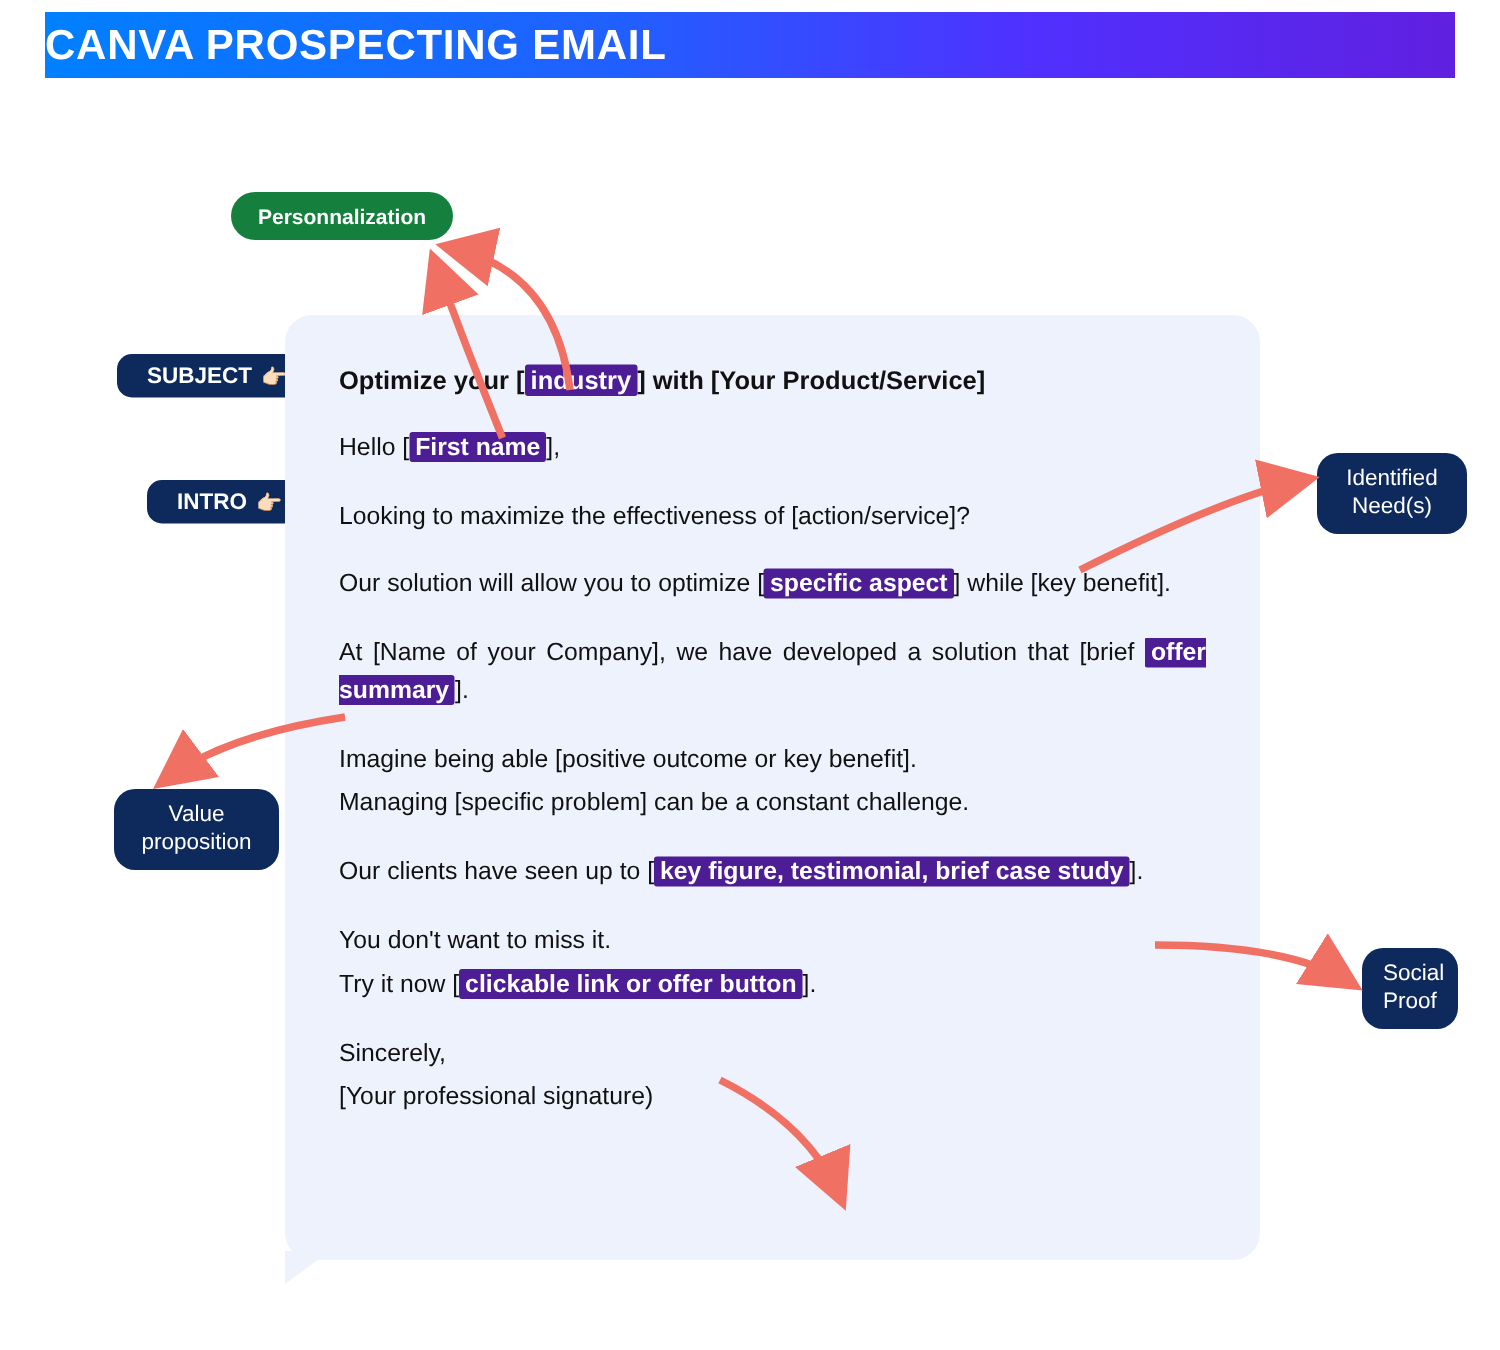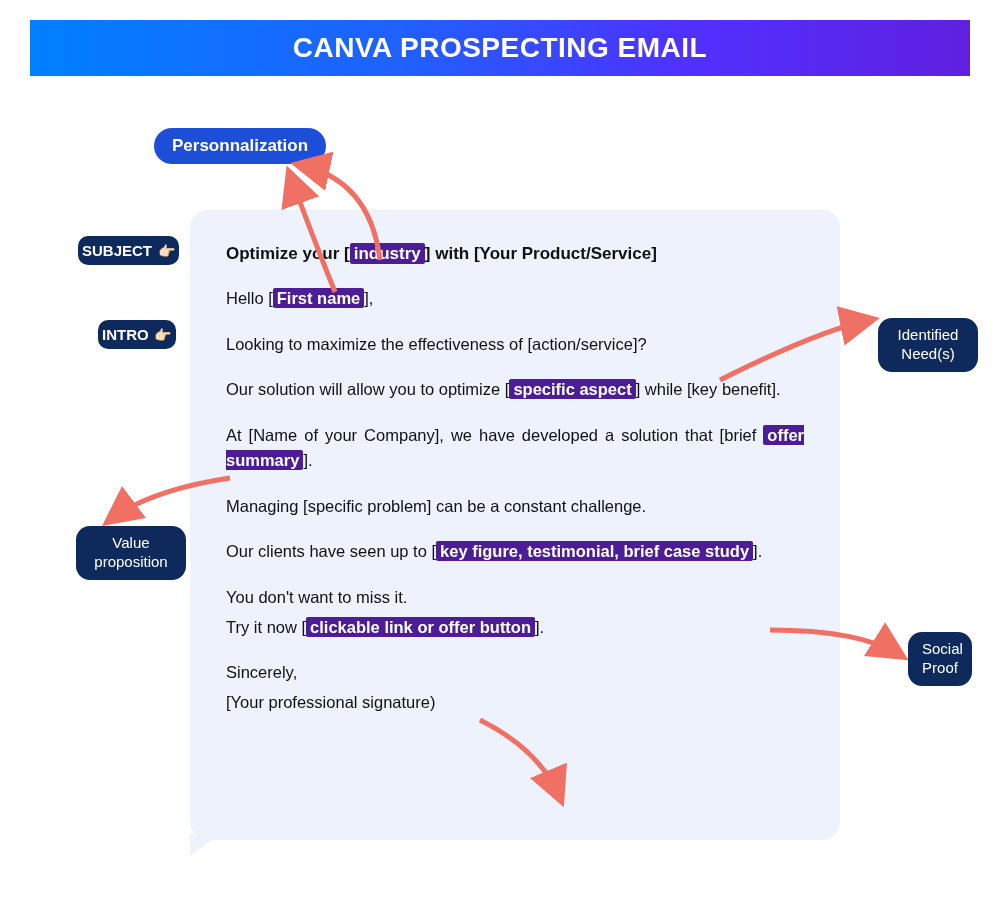--- a/index.html
+++ b/index.html
@@ -12,14 +12,13 @@
   }
   .banner {
     position: absolute;
-    top: 20px;
+    top: 8px;
     left: 30px;
     right: 30px;
-    height: 56px;
+    height: 44px;
     background: linear-gradient(90deg, #0080ff 0%, #2060ff 40%, #5030ff 70%, #6020e0 100%);
     display: flex;
     align-items: center;
-    justify-content: center;
   }
   .banner-title {
     color: #ffffff;

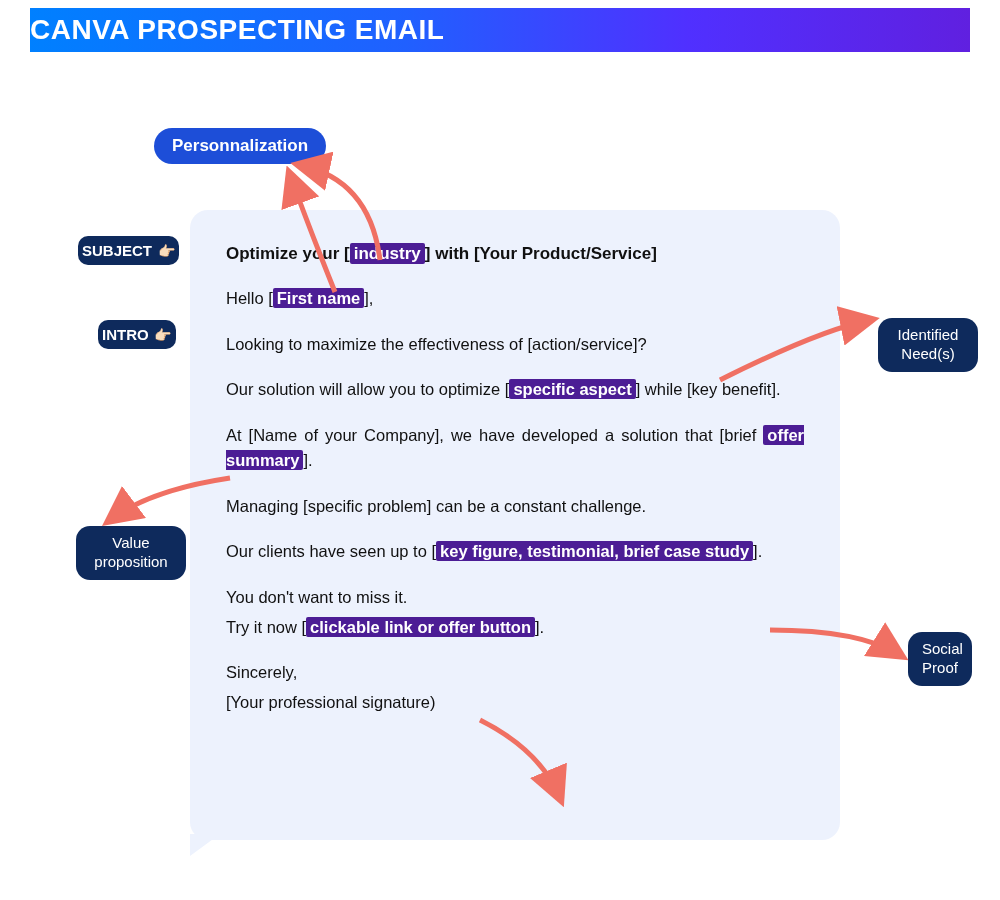--- a/index.html
+++ b/index.html
@@ -28,9 +28,9 @@
   }
   .pill {
     position: absolute;
-    background: #1d4ed8;
-    color: #ffffff;
-    font-size: 17px;
+    background: #15803d;
+    color: #ffffff;
+    font-size: 14px;
     font-weight: 600;
     padding: 8px 18px;
     border-radius: 999px;

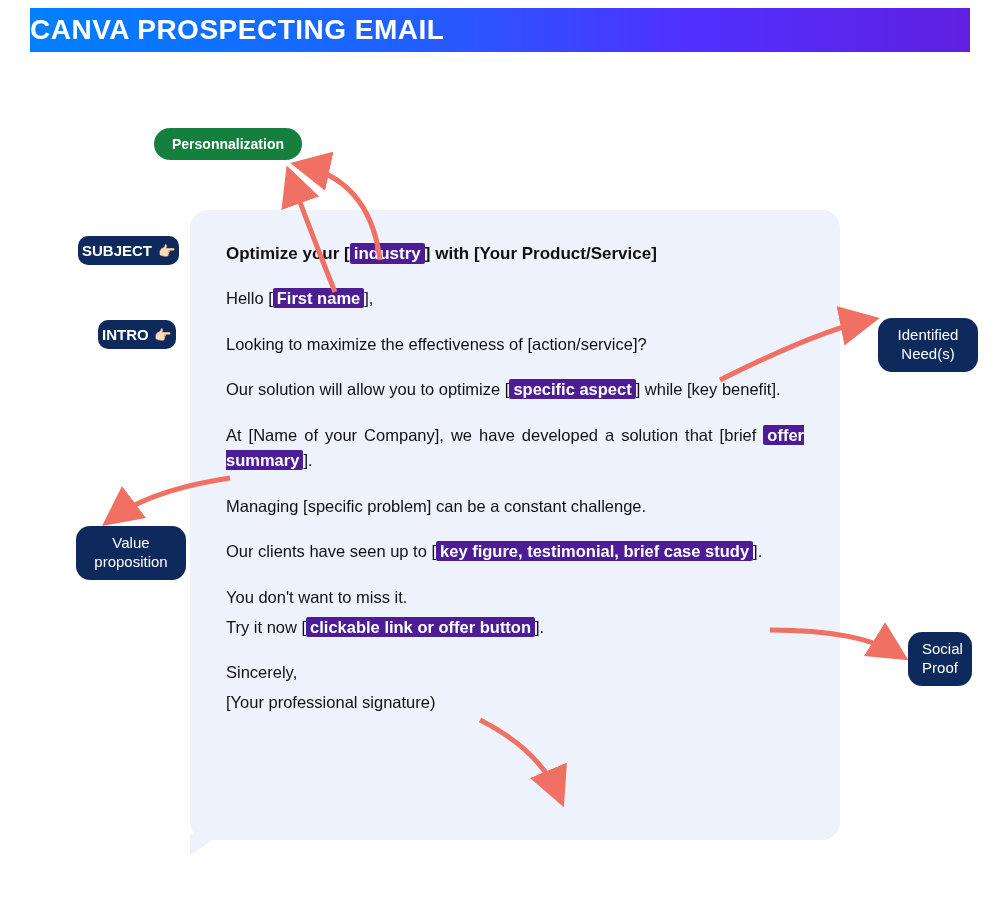--- a/index.html
+++ b/index.html
@@ -53,7 +53,7 @@
     color: #ffffff;
     font-size: 15px;
     font-weight: 700;
-    padding: 6px 4px;
+    padding: 6px 20px;
     border-radius: 10px;
     display: flex;
     align-items: center;

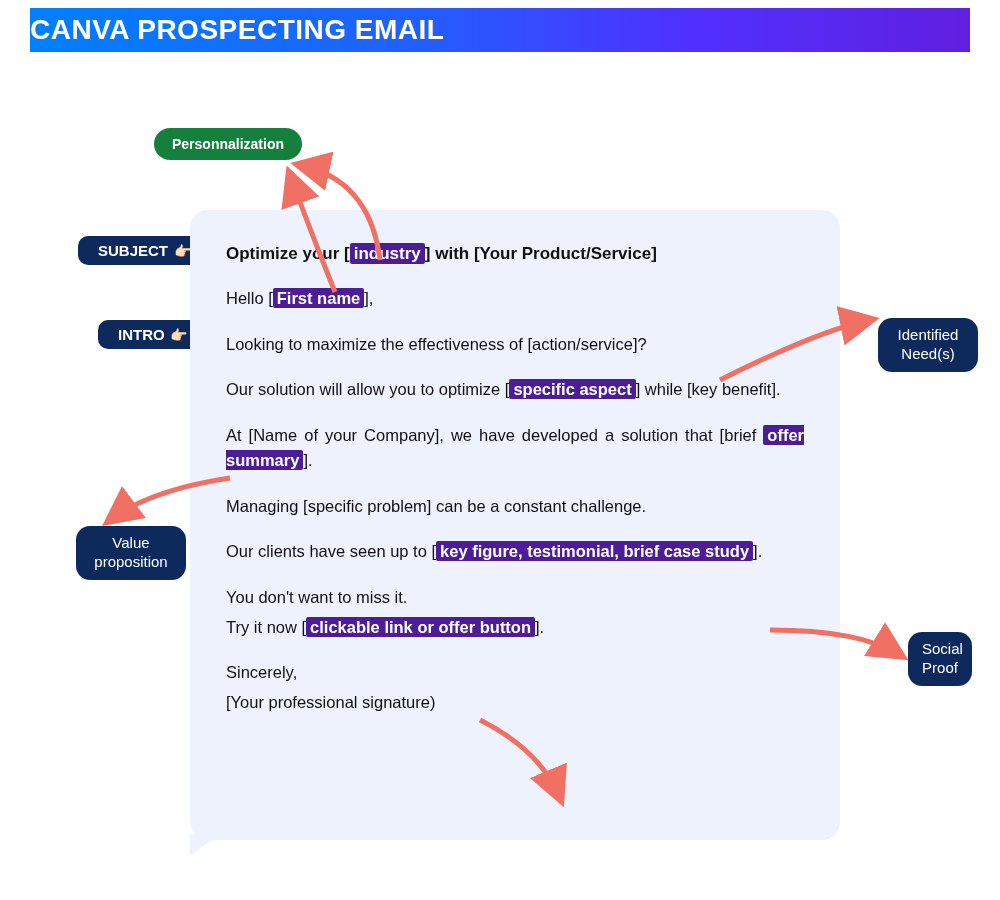--- a/index.html
+++ b/index.html
@@ -128,7 +128,7 @@
   <span class="pointer">👉🏻</span>
 </div>
 
-<div class="box" style="left:878px; top:302px; width:100px;margin-top:16px;">
+<div class="box" style="left:878px; top:302px; width:100px;">
   <span>Identified<br>Need(s)</span>
 </div>
 

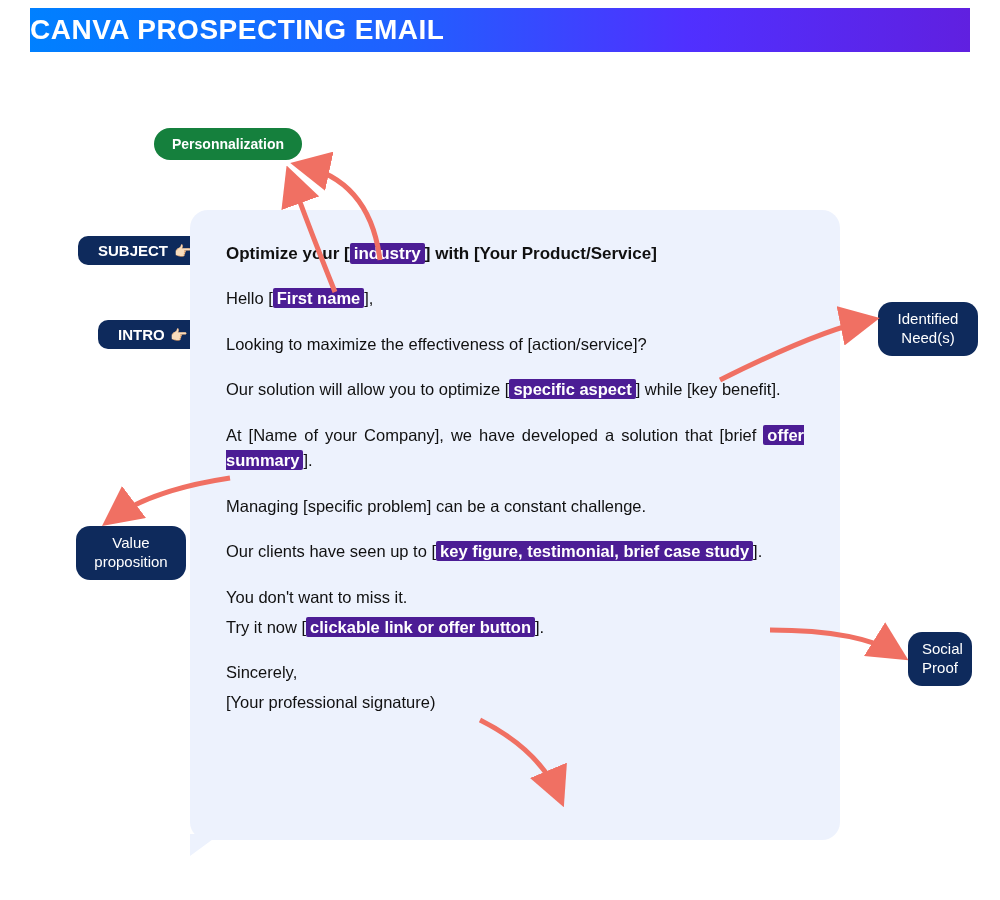--- a/index.html
+++ b/index.html
@@ -163,6 +163,7 @@
     <span>At [Name of your Company], we have developed a solution that [brief </span><span class="hl">offer summary</span><span>].</span>
   </div>
 
+  <div class="para tight">Imagine being able [positive outcome or key benefit].</div>
   <div class="para">Managing [specific problem] can be a constant challenge.</div>
 
   <div class="para">

